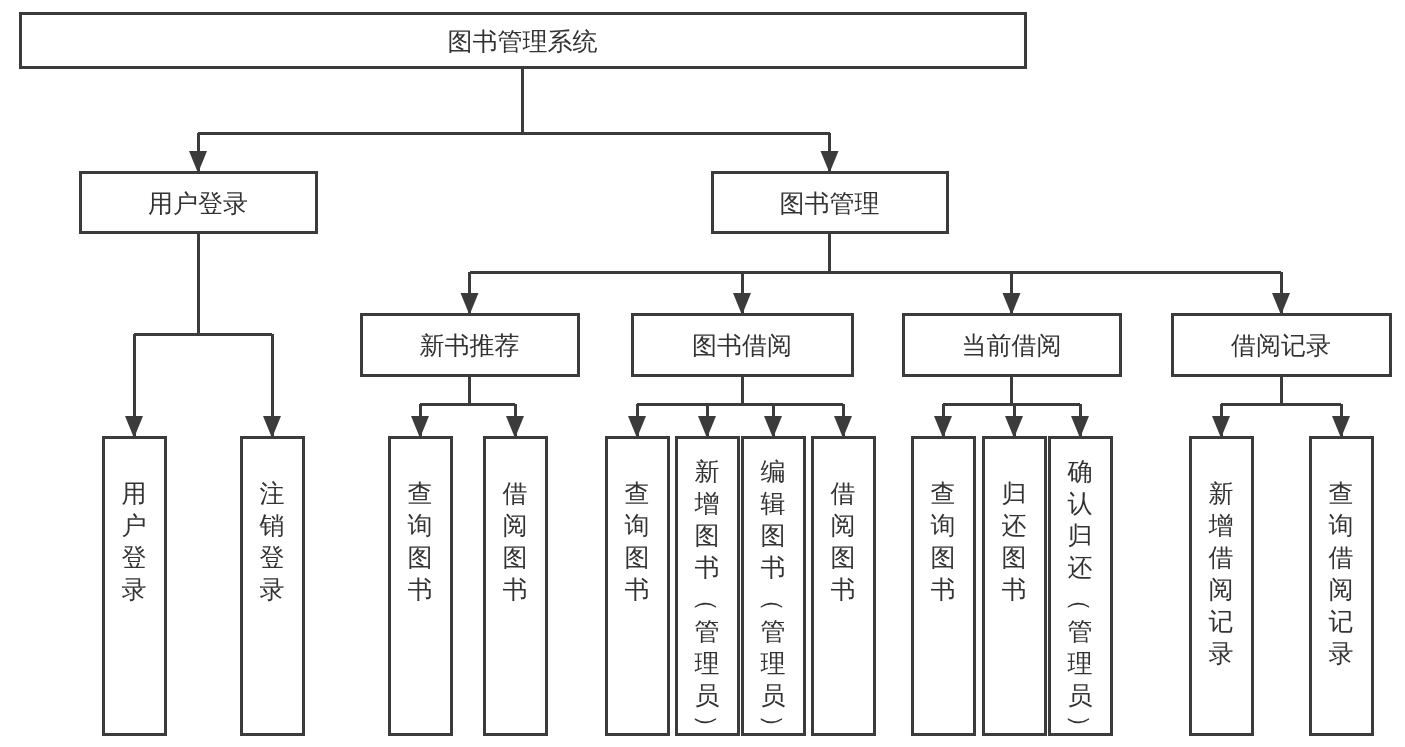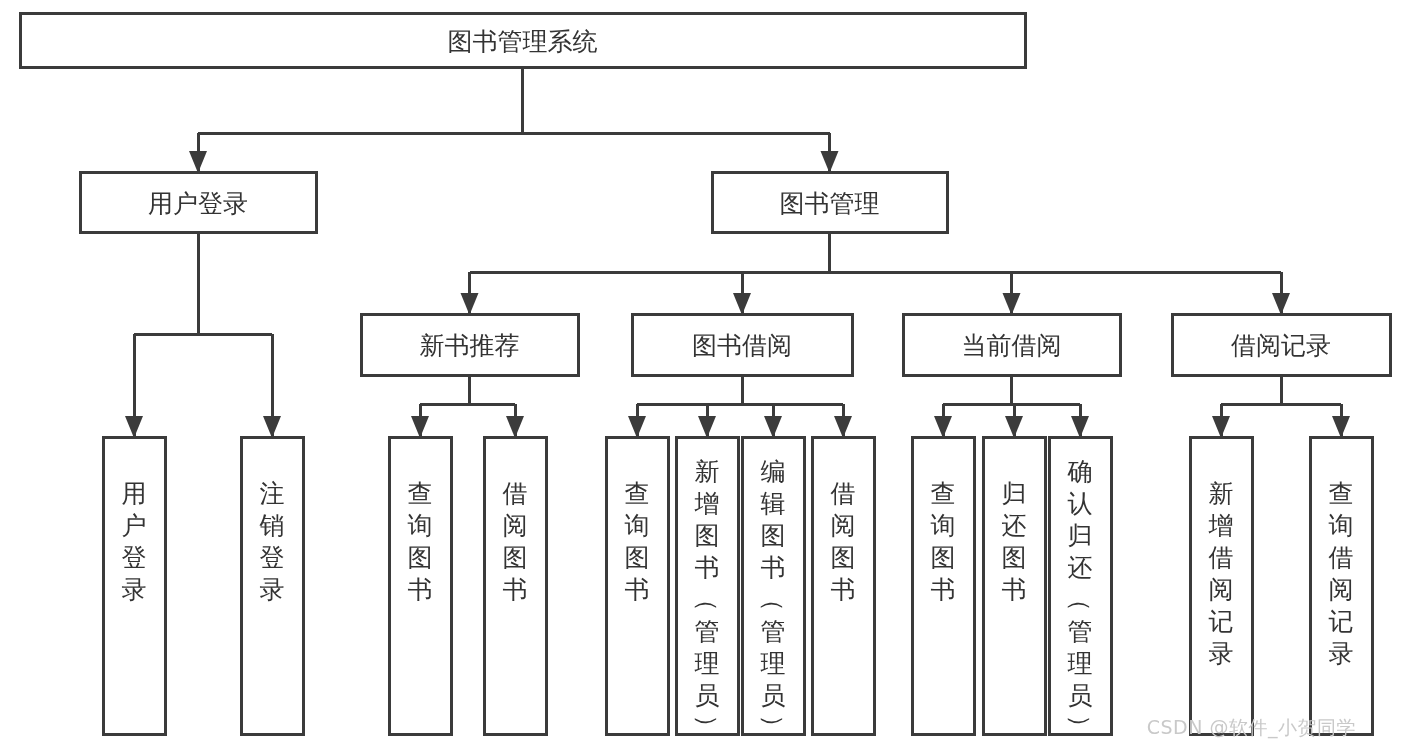--- a/index.html
+++ b/index.html
@@ -294,7 +294,6 @@
         </g>
       </g>
   </svg>
-  <div class="watermark">CSDN @软件_小贺同学</div>
 </div>
 
 </body></html>

